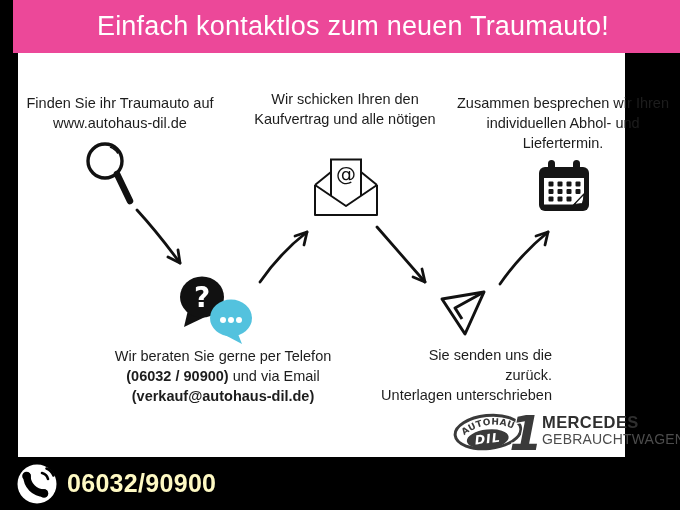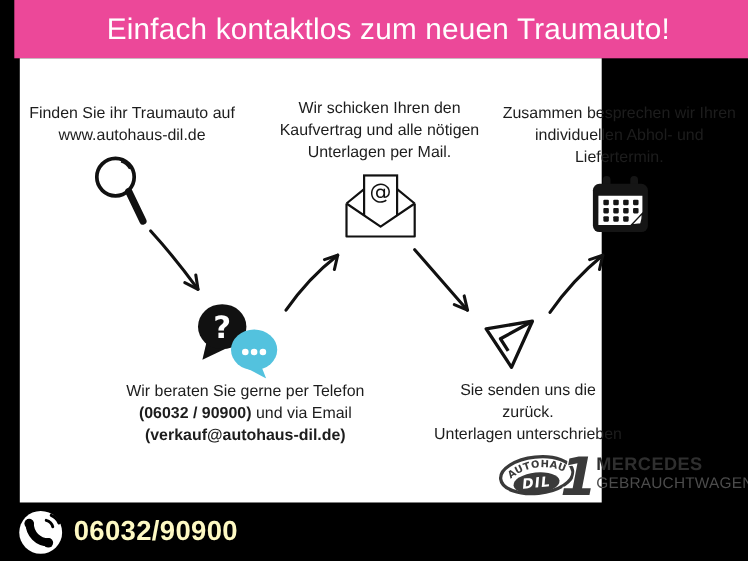--- a/index.html
+++ b/index.html
@@ -15,8 +15,9 @@
   .header-title{color:#fff;font-size:27px;letter-spacing:.2px;white-space:nowrap;}
   
   .panel{
-    position:absolute;left:18px;top:53px;width:529px;height:404px;background:#fff;
+    position:absolute;left:18px;top:53px;width:569px;height:404px;background:#fff;
     color:#1d1d1d;
+    padding-left:38px;
   }
   .arrows{position:absolute;left:0;top:0;width:645px;height:404px;pointer-events:none;}
   .step-text{position:absolute;text-align:center;font-size:14.5px;line-height:20px;color:#1d1d1d;}

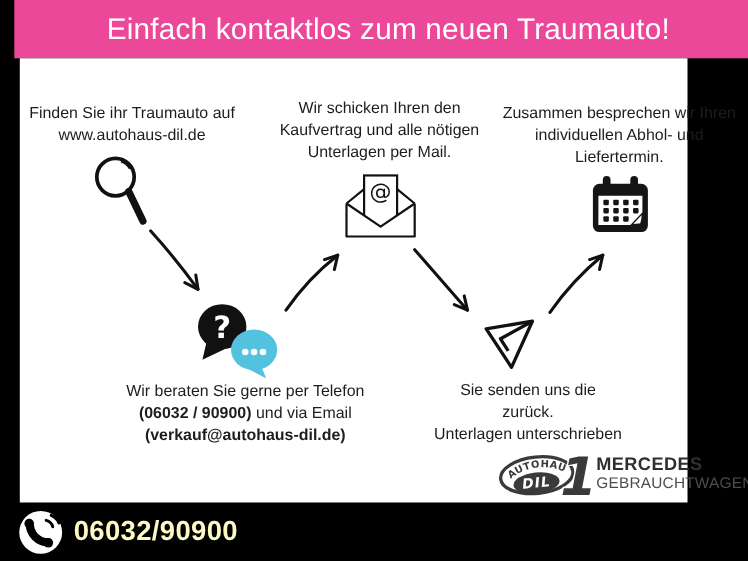--- a/index.html
+++ b/index.html
@@ -78,7 +78,6 @@
     <div class="step-text" style="left:225px;top:36px;width:204px;">
       <div>Wir schicken Ihren den</div>
       <div>Kaufvertrag und alle nötigen</div>
-      <div>Unterlagen per Mail.</div>
     </div>
 
     <div class="icon-box" style="left:292px;top:104px;width:72px;height:62px;">

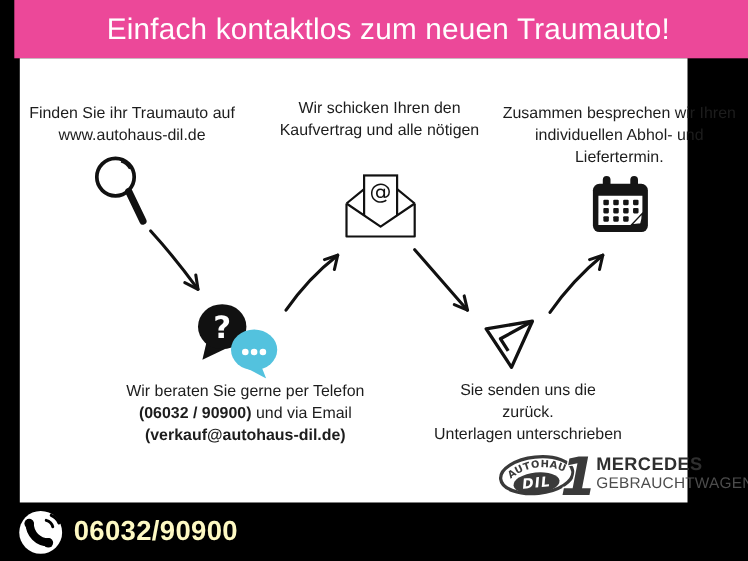--- a/index.html
+++ b/index.html
@@ -148,7 +148,7 @@
       </svg>
     </div>
 
-    <div class="step-text" style="left:352px;top:292px;width:220px;">
+    <div class="step-text" style="left:314px;top:292px;width:220px;text-align:right;">
       <div>Sie senden uns die</div>
       <div>zurück.</div>
       <div>Unterlagen unterschrieben</div>

